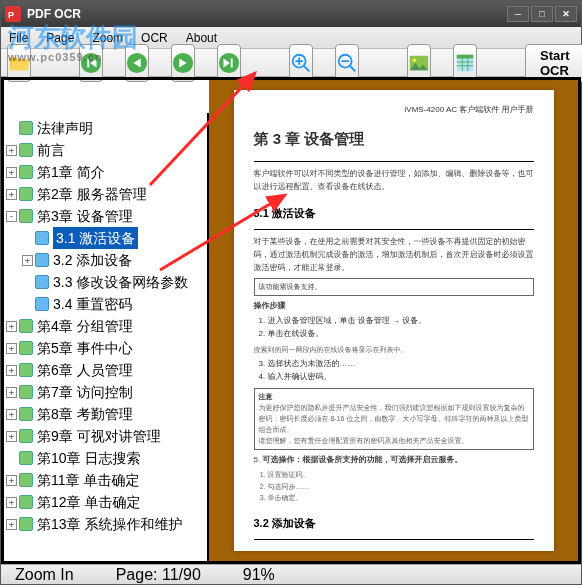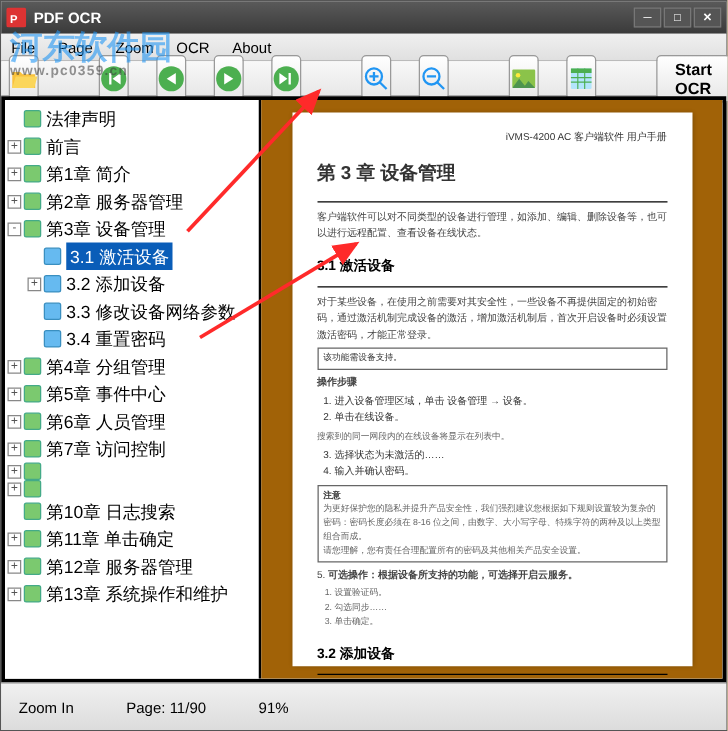--- a/index.html
+++ b/index.html
@@ -16,7 +16,7 @@
 .tbtn.green svg circle { fill: #4caf50; }
 .ocrbtn { height: 38px; padding: 0 14px; border: 1px solid #999; border-radius: 4px; background: linear-gradient(#fff,#e6e6e6); display: flex; align-items: center; font-size: 13px; font-weight: bold; cursor: pointer; }
 .content { flex: 1; display: flex; border: 3px solid #000; margin: 0; overflow: hidden; }
-.tree { width: 205px; background: #fff; overflow: auto; font-size: 14px; padding: 4px 2px; border-right: 2px solid #000; }
+.tree { width: 205px; background: #fff; overflow: auto; font-size: 14px; padding: 4px 2px; border-right: 2px solid #000; margin-top: 33px; }
 .tree ul { list-style: none; }
 .tree li { white-space: nowrap; line-height: 22px; }
 .node { display: flex; align-items: center; gap: 2px; cursor: pointer; }

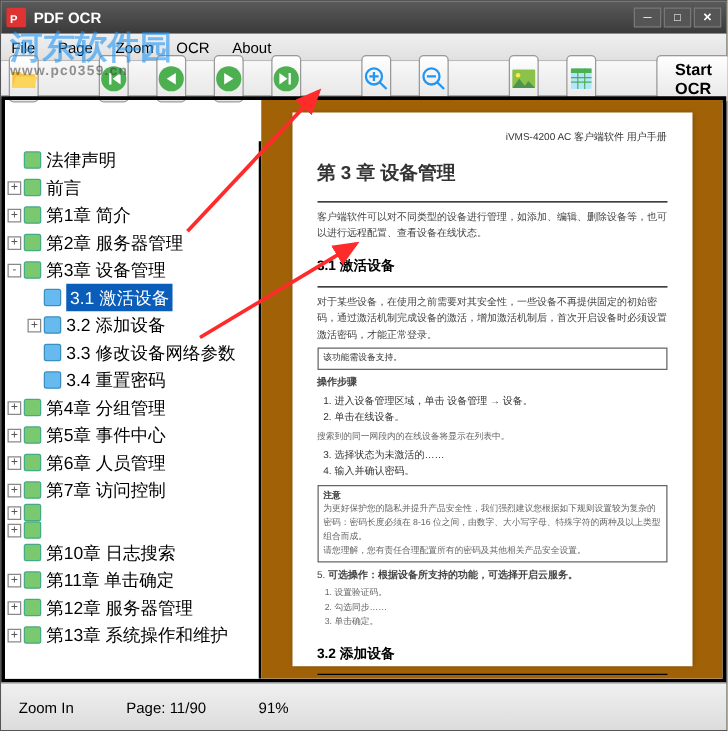--- a/index.html
+++ b/index.html
@@ -244,6 +244,7 @@
             <div class="node">
               <span class="exp">+</span>
               <span class="ficon"></span>
+              <span class="lbl">第8章 考勤管理</span>
             </div>
           </li>
           <li>

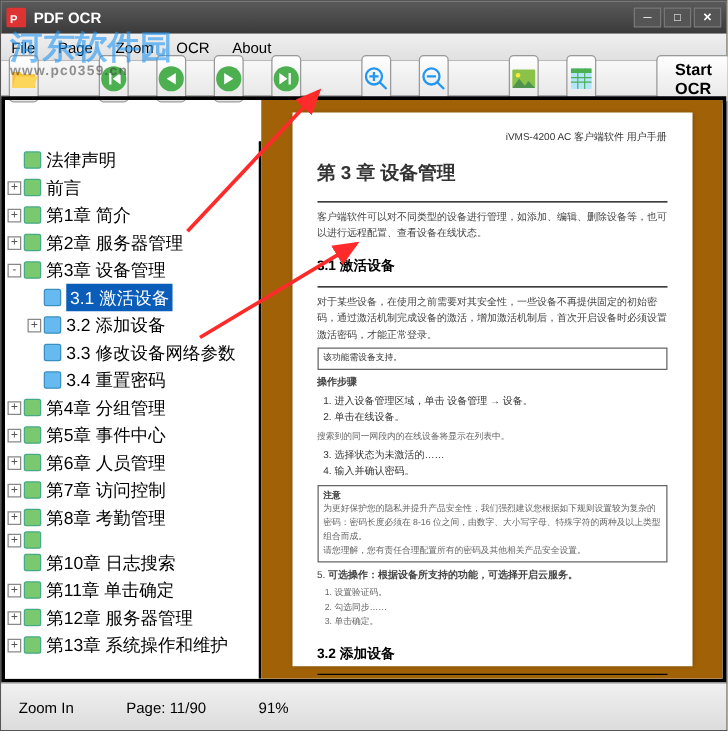--- a/index.html
+++ b/index.html
@@ -251,6 +251,7 @@
             <div class="node">
               <span class="exp">+</span>
               <span class="ficon"></span>
+              <span class="lbl">第9章 可视对讲管理</span>
             </div>
           </li>
           <li>

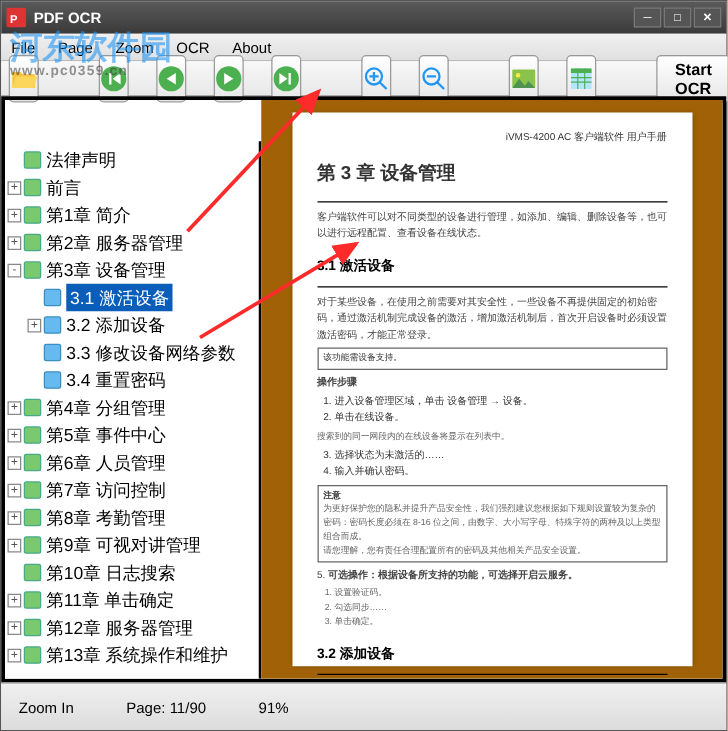--- a/index.html
+++ b/index.html
@@ -272,7 +272,7 @@
             <div class="node">
               <span class="exp">+</span>
               <span class="ficon"></span>
-              <span class="lbl">第12章 服务器管理</span>
+              <span class="lbl">第12章 单击确定</span>
             </div>
           </li>
           <li>

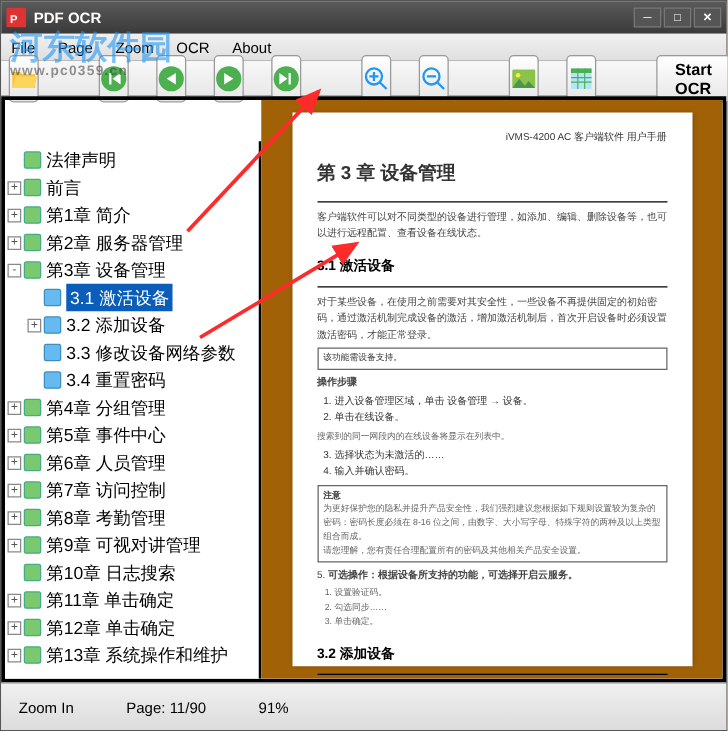--- a/index.html
+++ b/index.html
@@ -37,7 +37,7 @@
 .page .small { font-size: 7px; color: #666; }
 .page ol { margin-left: 14px; font-size: 8px; }
 .page .box { border: 1px solid #666; padding: 2px 4px; font-size: 7px; margin: 4px 0; }
-.statusbar { height: 38px; background: linear-gradient(#f0f0f0,#dcdcdc); border-top: 1px solid #aaa; display: flex; align-items: center; font-size: 12px; padding: 0 8px; gap: 30px; }
+.statusbar { height: 20px; background: linear-gradient(#f0f0f0,#dcdcdc); border-top: 1px solid #aaa; display: flex; align-items: center; font-size: 16px; padding: 0 8px; gap: 30px; }
 .statusbar .cell { padding: 0 6px; }
 .watermark { position: absolute; top: 20px; left: 8px; font-size: 26px; font-weight: bold; color: rgba(33,150,243,0.6); pointer-events: none; z-index: 100; font-family: "SimHei"; }
 .watermark .sub { font-size: 11px; display: block; color: rgba(60,60,60,0.55); letter-spacing: 1px; margin-top: -4px; }

